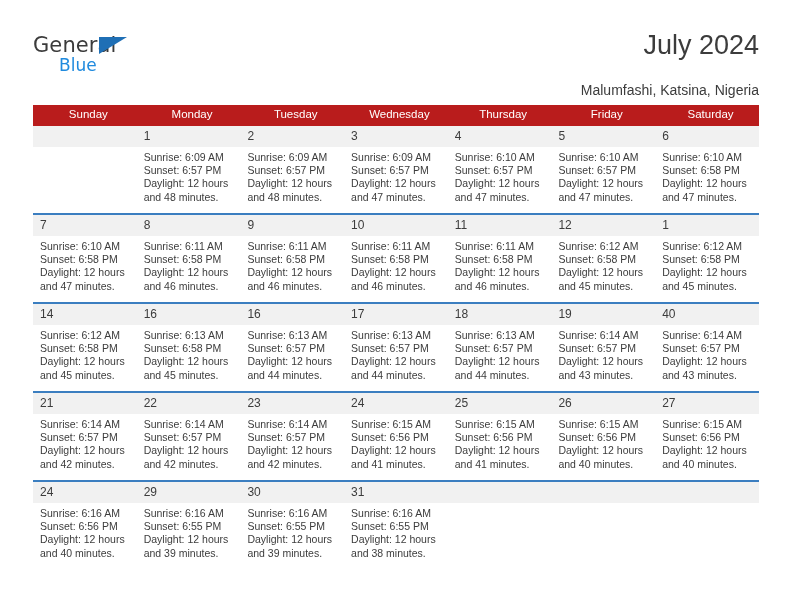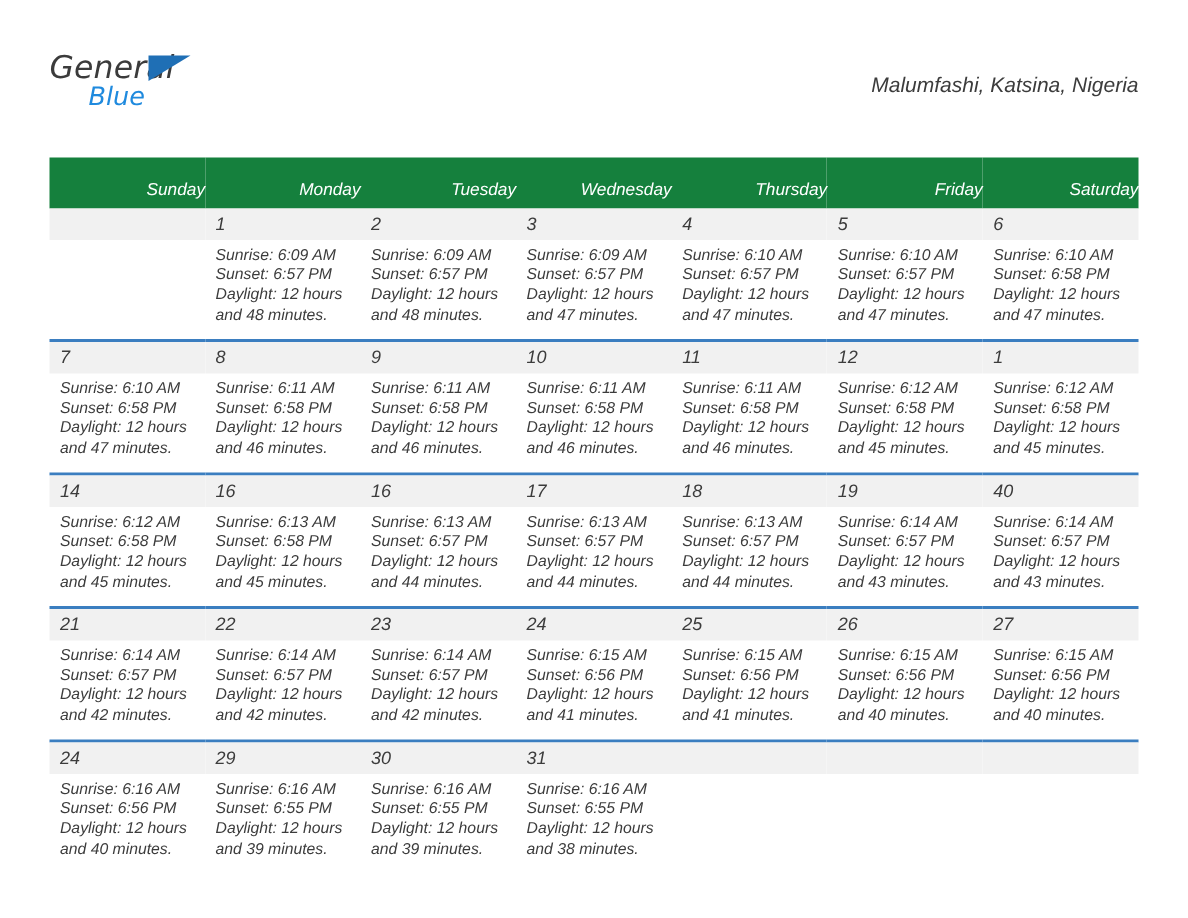--- a/index.html
+++ b/index.html
@@ -19,7 +19,6 @@
     width: 792px;
     height: 435px;
     box-sizing: border-box;
-    font-style: italic;
   }
 
   

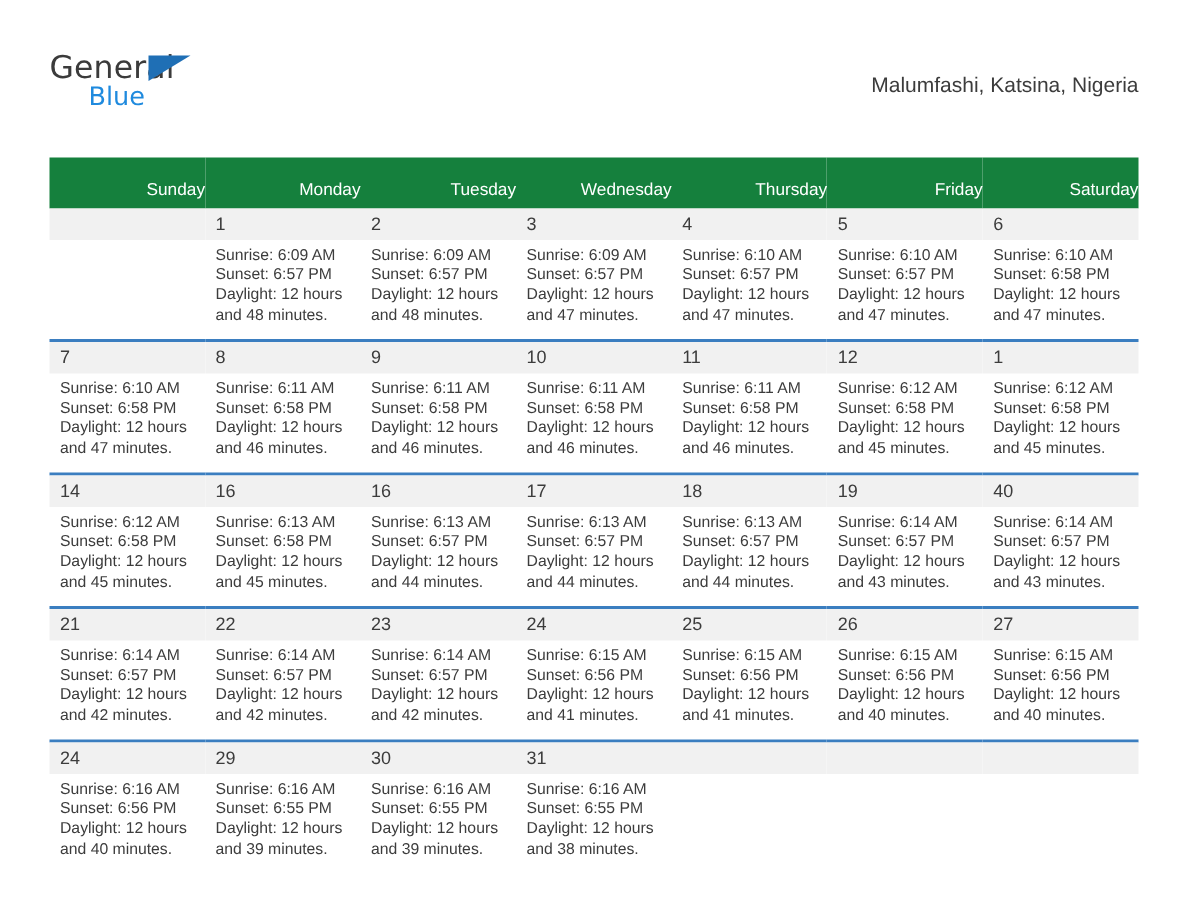--- a/index.html
+++ b/index.html
@@ -158,6 +158,7 @@
     </div>
 
     <div class="title-block">
+      <div class="cal-title">July 2024</div>
       <div class="cal-subtitle">Malumfashi, Katsina, Nigeria</div>
     </div>
 

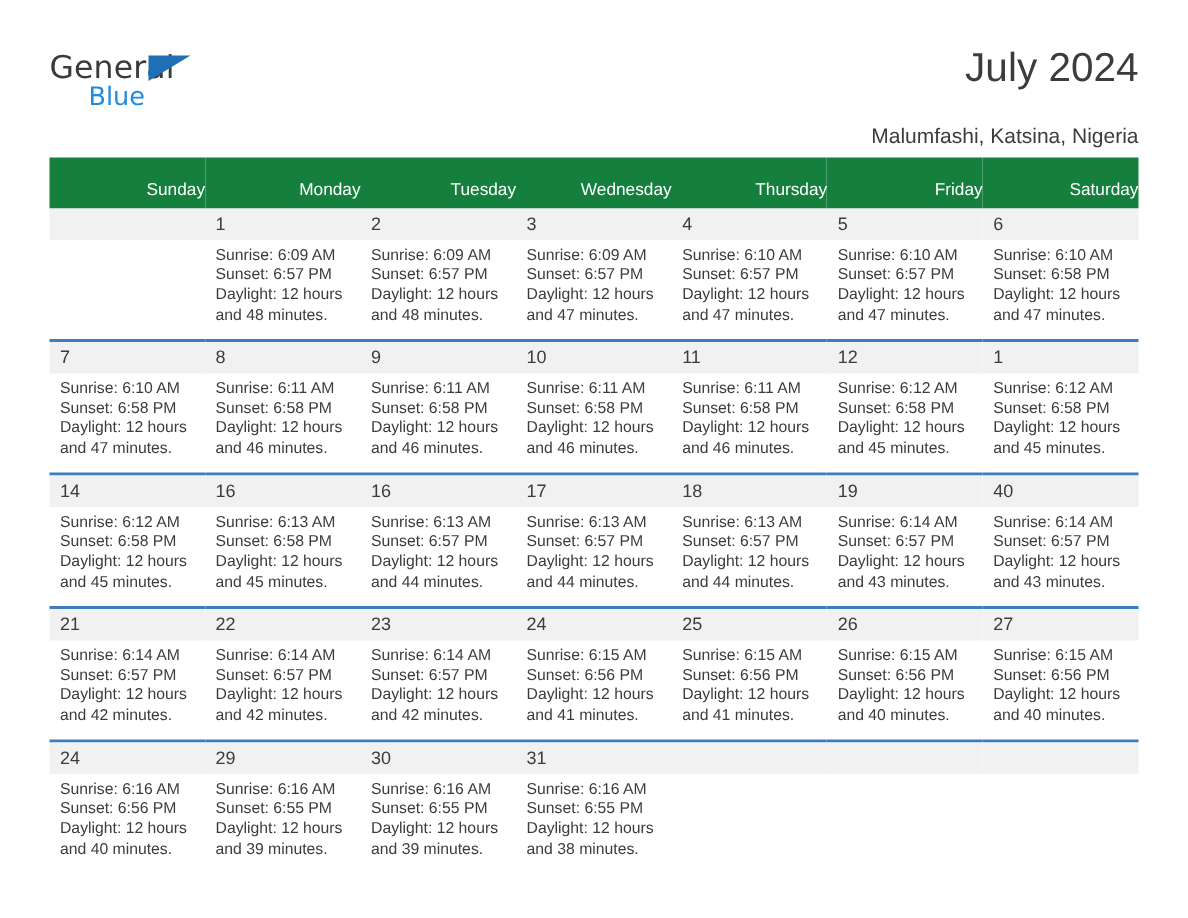--- a/index.html
+++ b/index.html
@@ -99,12 +99,12 @@
     table-layout: fixed;
   }
   table.cal th {
-    background: #15803d;
+    background: #b91c1c;
     color: #ffffff;
     font-size: 11.5px;
     font-weight: normal;
-    text-align: right;
-    padding: 16px 0 5px 7px;
+    text-align: center;
+    padding: 3px 0 5px 7px;
     height: 13px;
     line-height: 13px;
     border: none;

